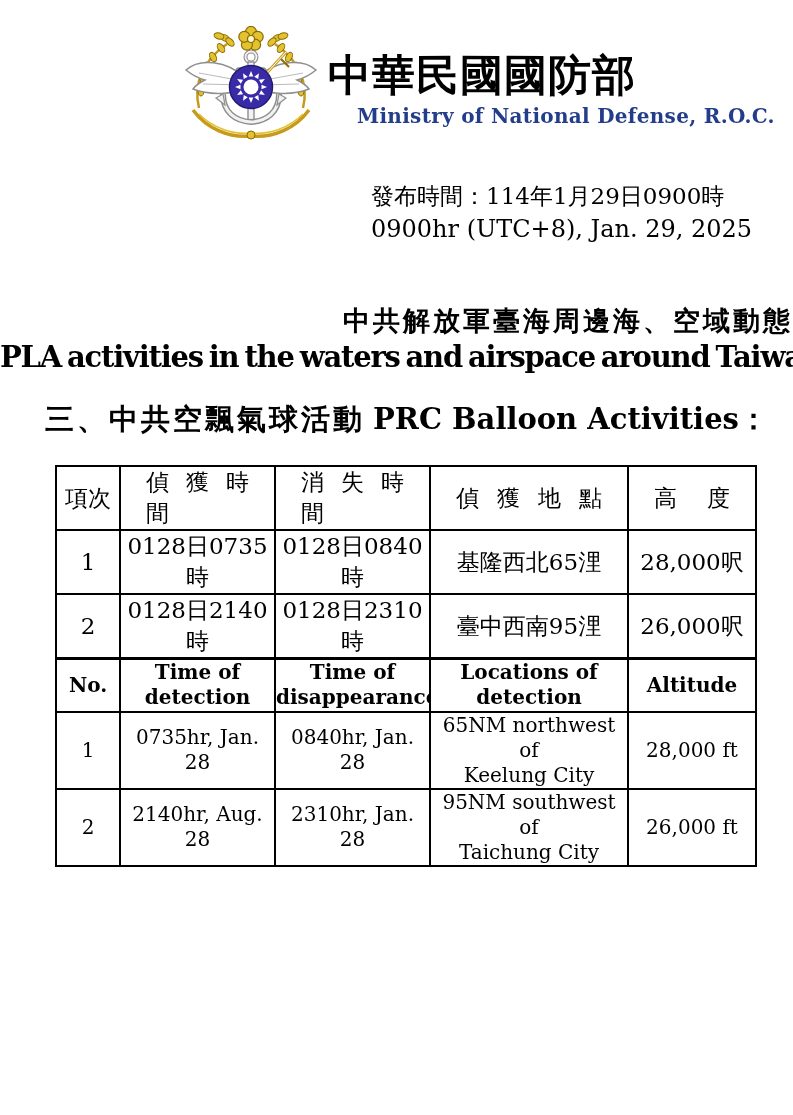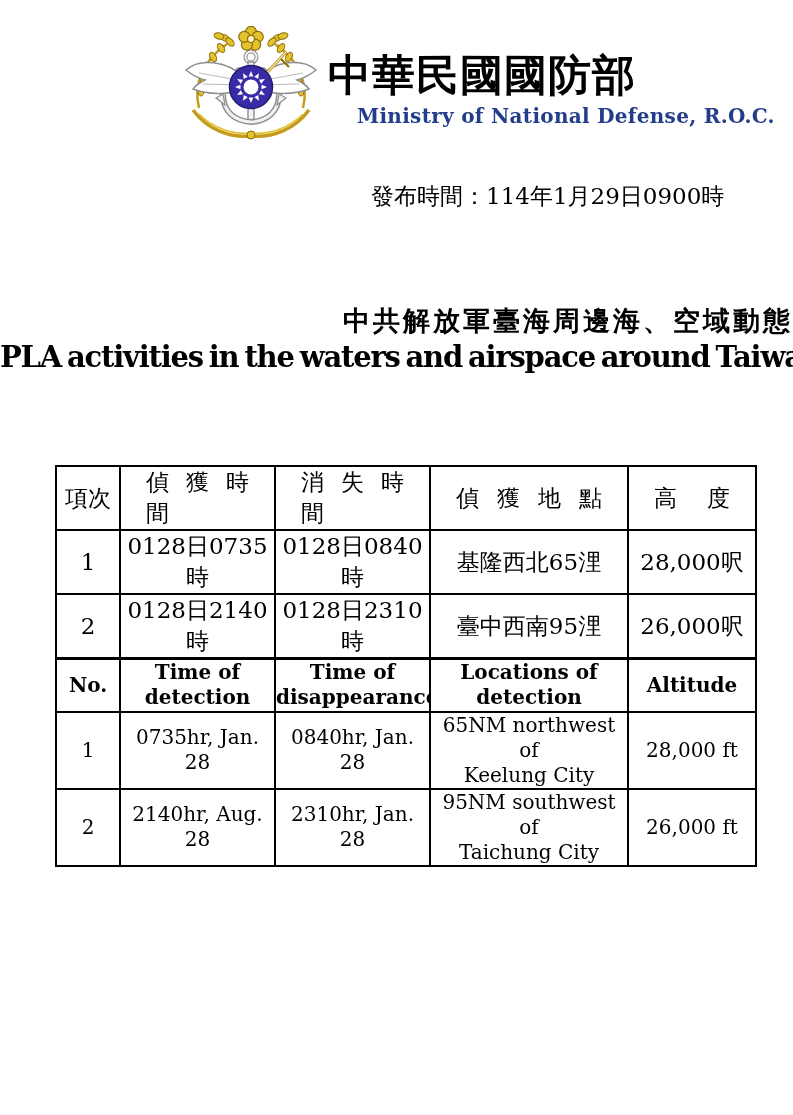--- a/index.html
+++ b/index.html
@@ -148,6 +148,7 @@
 
   <div class="release">
     <div class="release-zh">發布時間：114年1月29日0900時</div>
+    <div class="release-en">0900hr (UTC+8), Jan. 29, 2025</div>
   </div>
 
   <div class="doc-title">

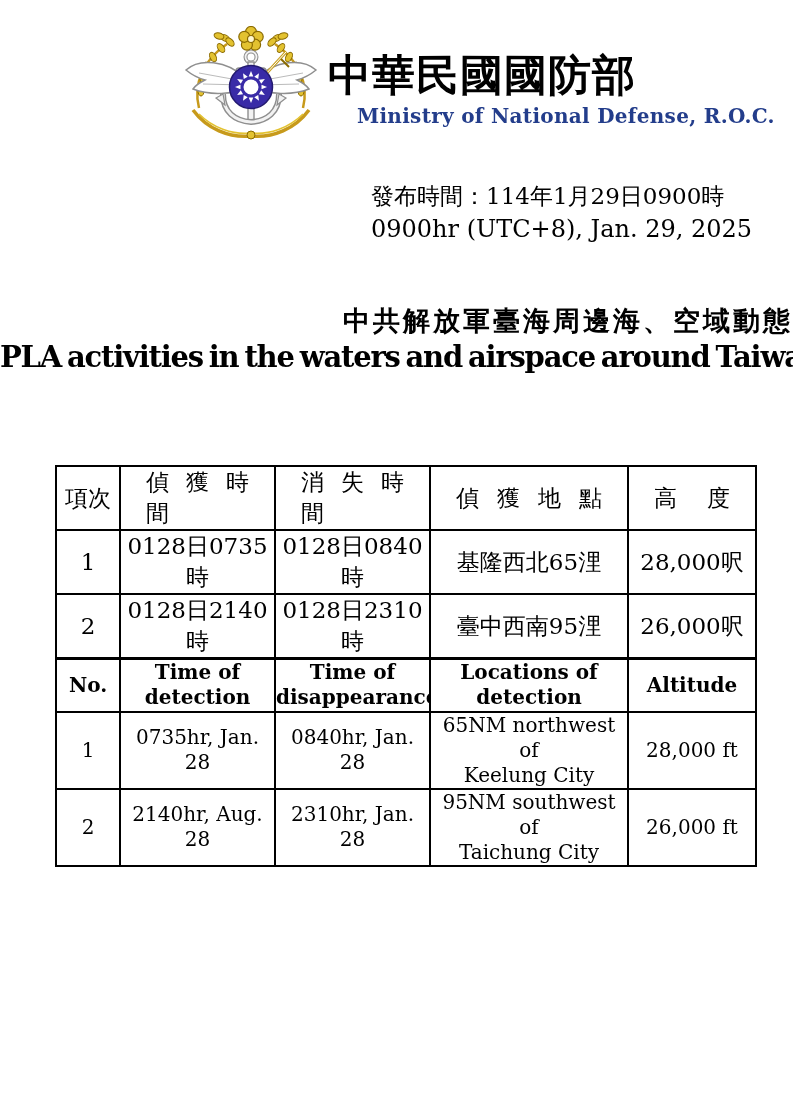--- a/index.html
+++ b/index.html
@@ -156,6 +156,9 @@
     <div class="doc-title-en">PLA activities in the waters and airspace around Taiwan</div>
   </div>
 
+  <div class="section-heading">
+    <span class="section-zh">三、中共空飄氣球活動</span><span class="section-en">PRC Balloon Activities</span><span class="section-colon">：</span>
+  </div>
 
   <table class="balloon">
     <colgroup>

